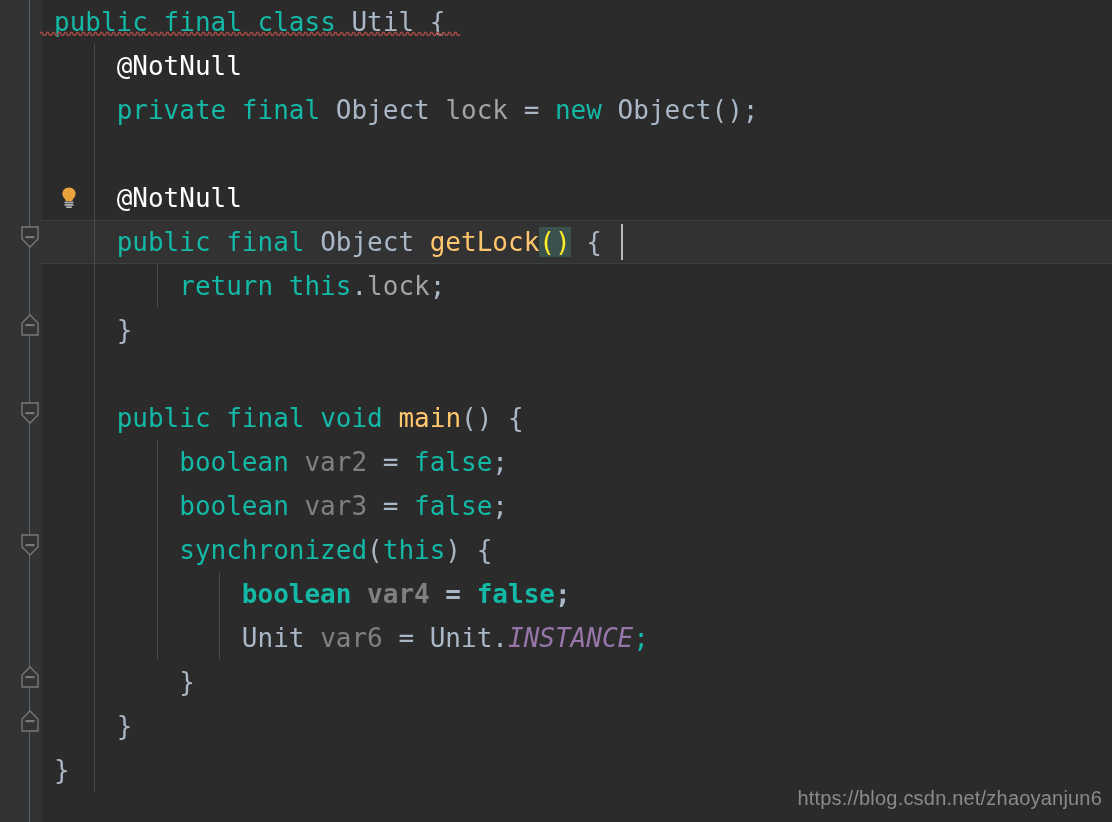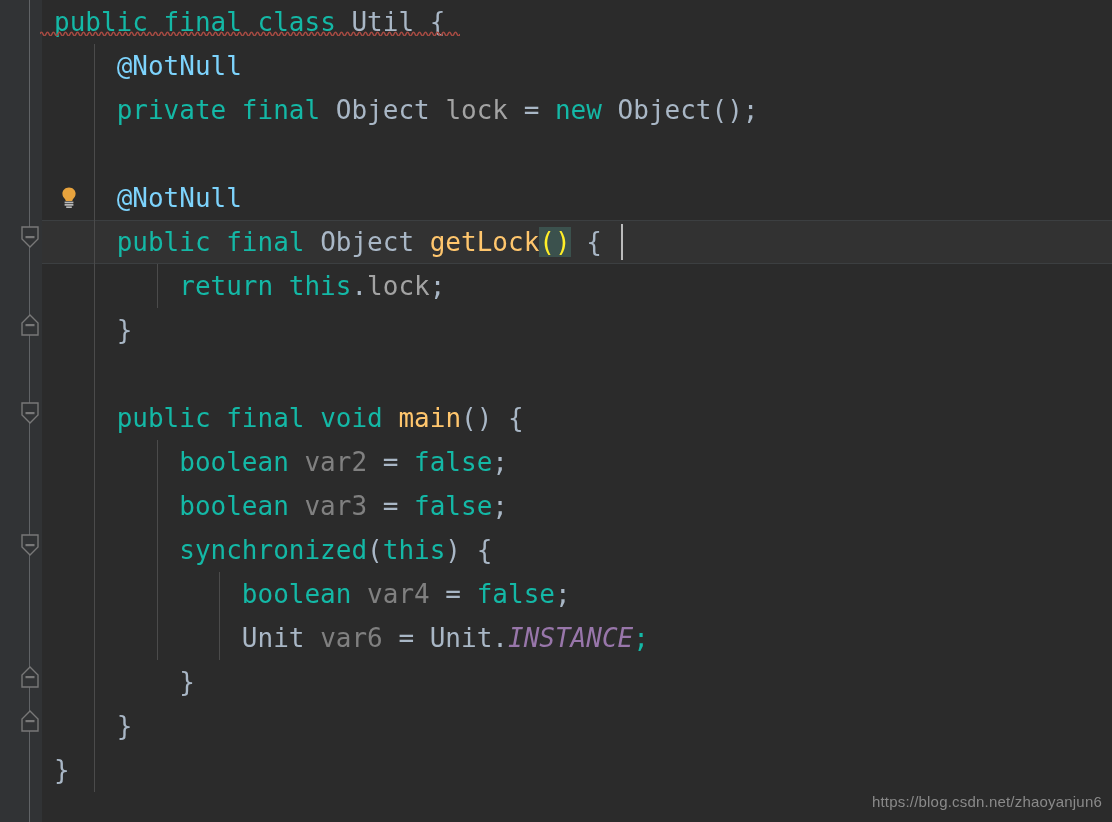--- a/index.html
+++ b/index.html
@@ -94,7 +94,7 @@
   .kw      { color: #14b8a6; }
   .type    { color: #a9b7c6; }
   .plain   { color: #a9b7c6; }
-  .anno    { color: #7dd3fc; }
+  .anno    { color: #ffffff; }
   .field   { color: #a3a3a3; }
   .statfld { color: #9876aa; font-style: italic; }
   .method  { color: #ffc66d; }

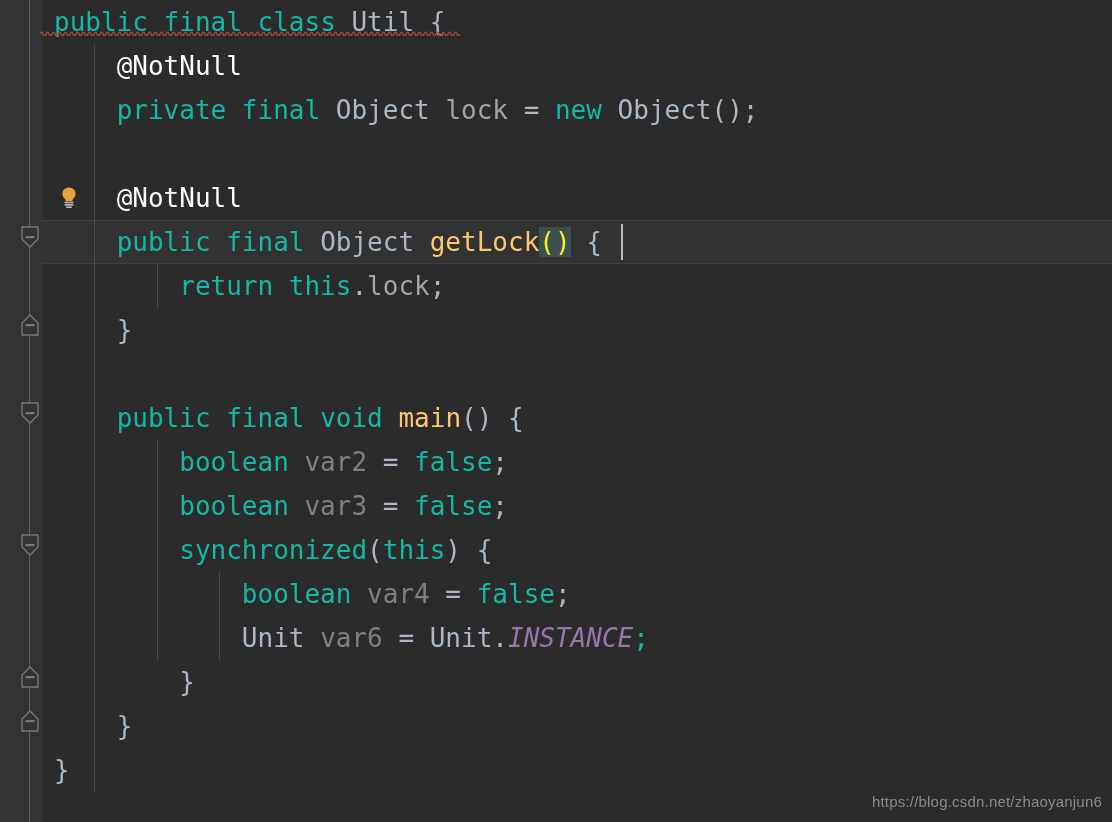--- a/index.html
+++ b/index.html
@@ -196,7 +196,7 @@
         <div class="line" style="top: 440px; left: 12px;"><span class="plain">        </span><span class="kw">boolean</span><span class="plain"> </span><span class="gray">var2</span><span class="plain"> </span><span class="plain">=</span><span class="plain"> </span><span class="kw">false</span><span class="plain">;</span></div>
         <div class="line" style="top: 484px; left: 12px;"><span class="plain">        </span><span class="kw">boolean</span><span class="plain"> </span><span class="gray">var3</span><span class="plain"> </span><span class="plain">=</span><span class="plain"> </span><span class="kw">false</span><span class="plain">;</span></div>
         <div class="line" style="top: 528px; left: 12px; text-align: center;"><span class="plain">        </span><span class="kw">synchronized</span><span class="plain">(</span><span class="kw">this</span><span class="plain">)</span><span class="plain"> </span><span class="brace">{</span></div>
-        <div class="line" style="top: 572px; left: 12px;"><span class="plain">            </span><span class="kw">boolean</span><span class="plain"> </span><span class="gray">var4</span><span class="plain"> </span><span class="plain">=</span><span class="plain"> </span><span class="kw">false</span><span class="plain">;</span></div>
+        <div class="line" style="top: 572px; left: 12px; font-weight: bold;"><span class="plain">            </span><span class="kw">boolean</span><span class="plain"> </span><span class="gray">var4</span><span class="plain"> </span><span class="plain">=</span><span class="plain"> </span><span class="kw">false</span><span class="plain">;</span></div>
         <div class="line" style="top: 616px; left: 12px;"><span class="plain">            </span><span class="type">Unit</span><span class="plain"> </span><span class="gray">var6</span><span class="plain"> </span><span class="plain">=</span><span class="plain"> </span><span class="type">Unit</span><span class="plain">.</span><span class="statfld">INSTANCE</span><span class="kw">;</span></div>
         <div class="line" style="top: 660px; left: 12px;"><span class="plain">        </span><span class="brace">}</span></div>
         <div class="line" style="top: 704px; left: 12px;"><span class="plain">    </span><span class="brace">}</span></div>

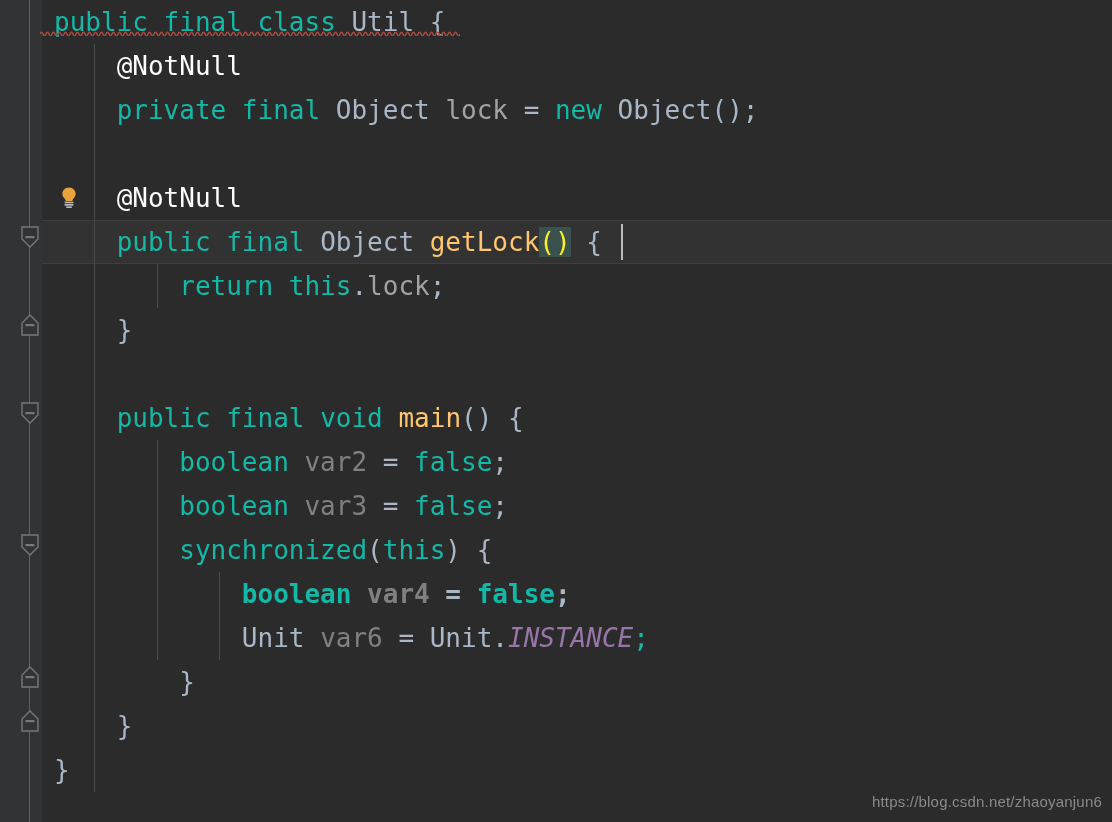--- a/index.html
+++ b/index.html
@@ -122,7 +122,7 @@
     right: 10px;
     bottom: 12px;
     color: #8a8a8a;
-    font-size: 15px;
+    font-size: 20px;
     font-family: "Liberation Sans", sans-serif;
     letter-spacing: 0.2px;
   }

